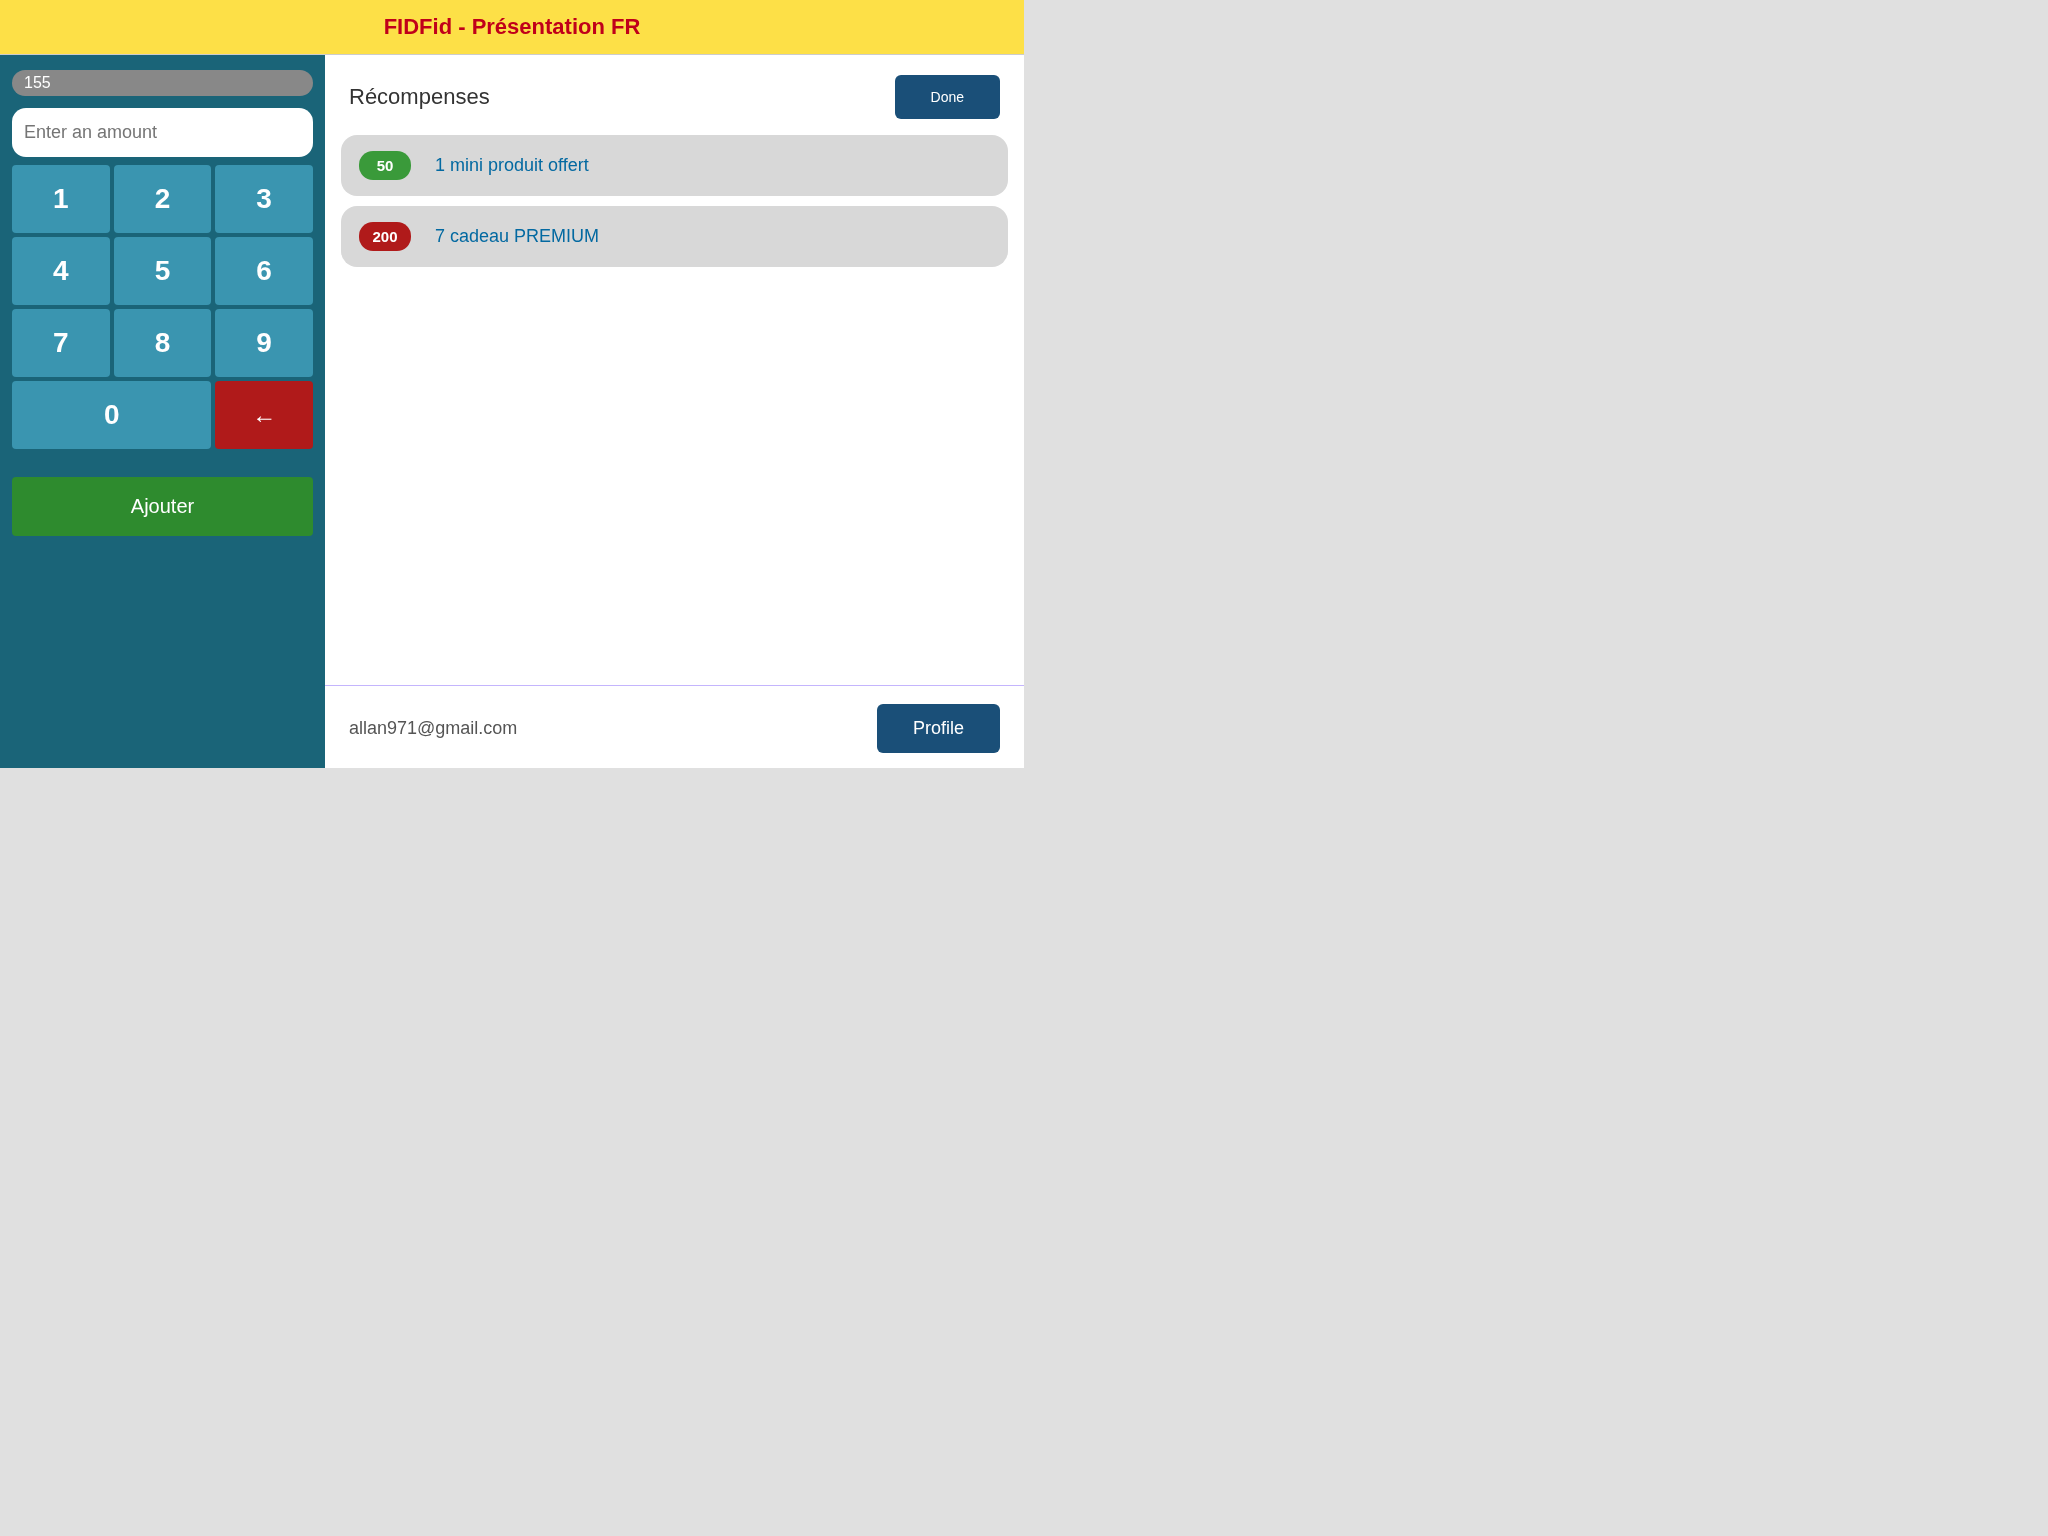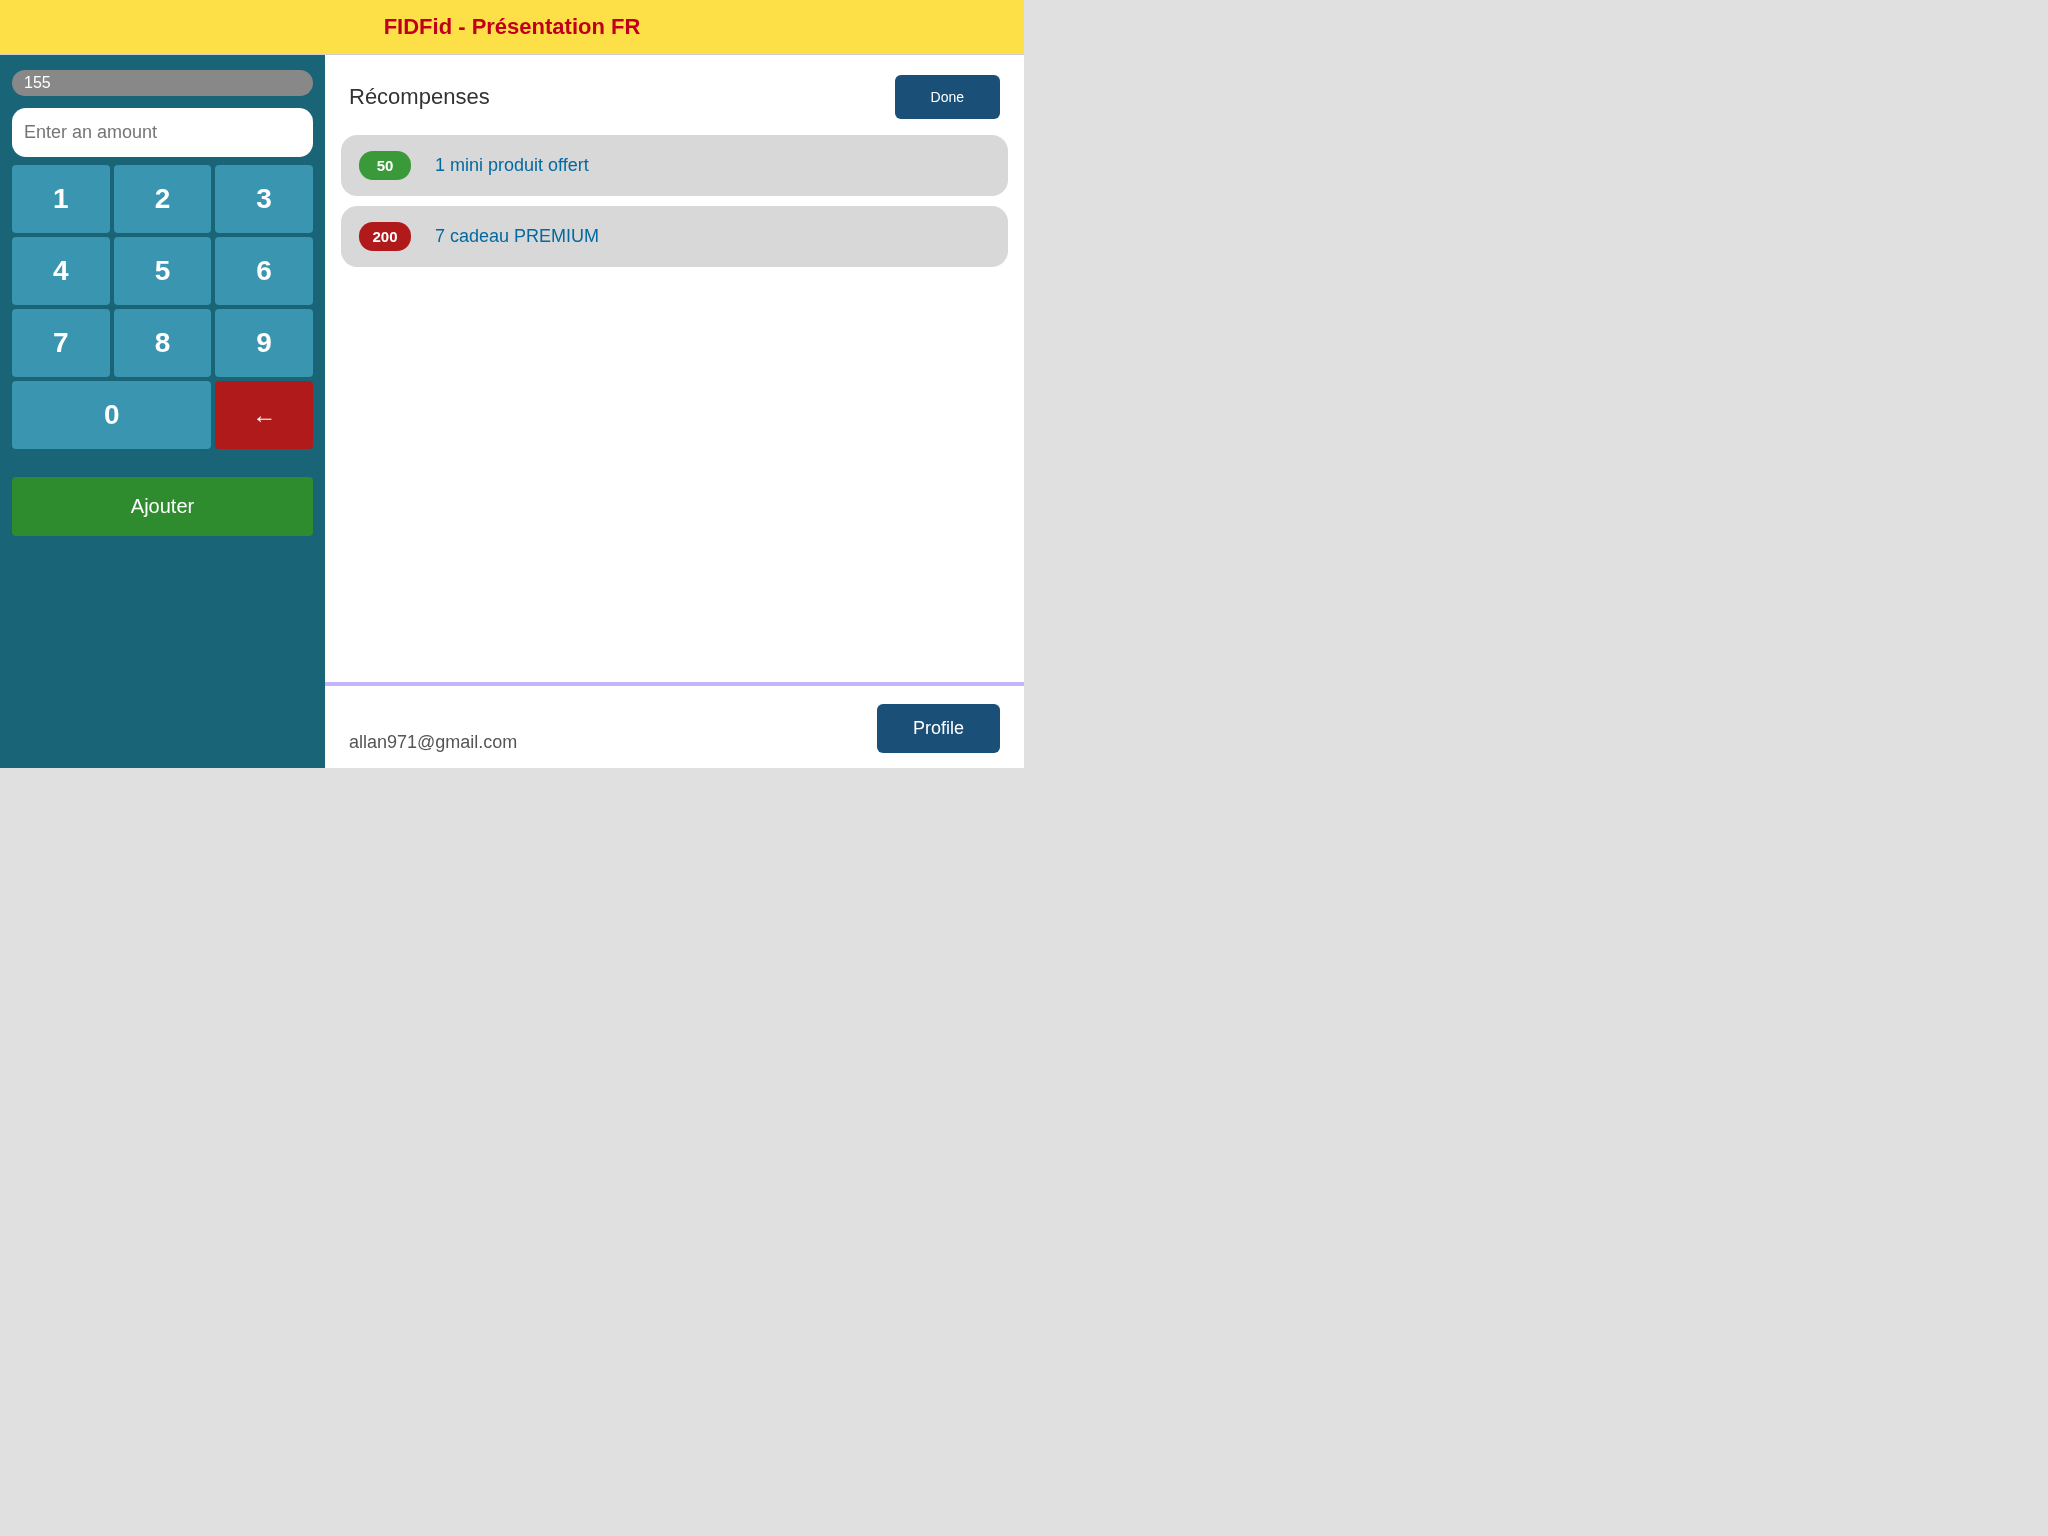--- a/index.html
+++ b/index.html
@@ -173,9 +173,9 @@
       margin-top: auto;
       display: flex;
       justify-content: space-between;
-      align-items: flex-end;
+      align-items: center;
       padding: 18px 24px;
-      border-top: 4px solid #c4b5fd;
+      border-top: 1px solid #c4b5fd;
     }
 
     .user-email {

